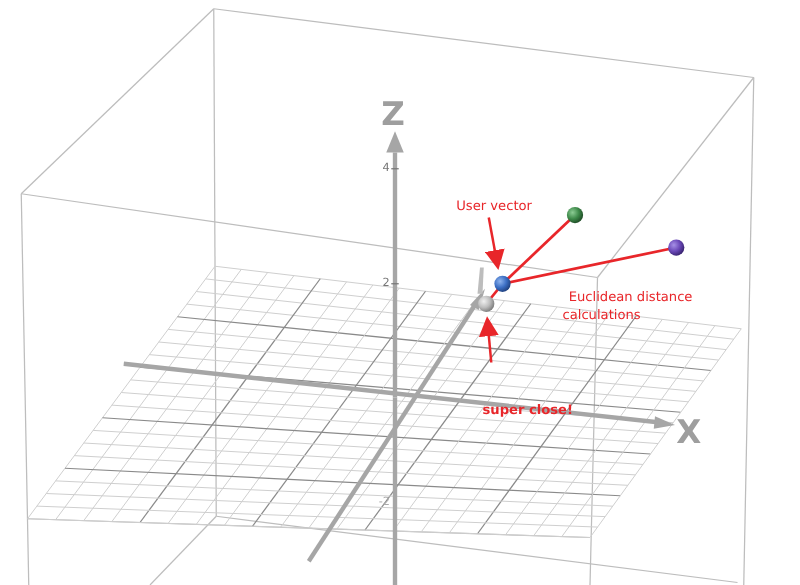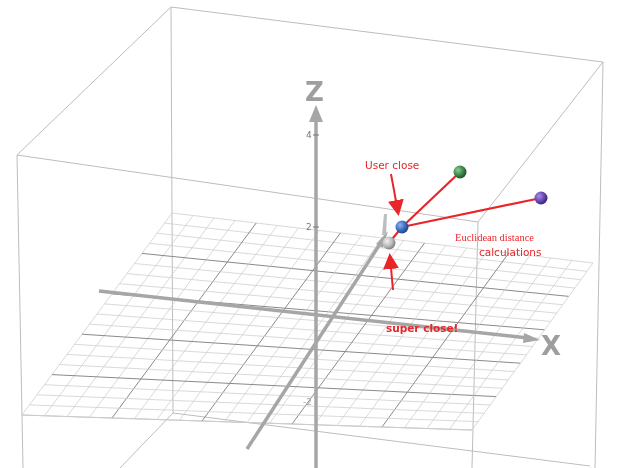--- a/index.html
+++ b/index.html
@@ -144,7 +144,7 @@
 <div class="tick-label" style="left:306px; top:222px;">2</div>
 <div class="tick-label" style="left:303px; top:397px; color:#aaa;">-2</div>
 
-<div class="annot" style="left:365px; top:158px;">User close</div>
+<div class="annot" style="left:365px; top:158px;">User vector</div>
 <div class="annot" style="left:455px; top:231px;font-family:Liberation Serif, serif;">Euclidean distance</div>
 <div class="annot" style="left:479px; top:245px;">calculations</div>
 <div class="annot" style="left:386px; top:321px;font-weight:bold;">super close!</div>

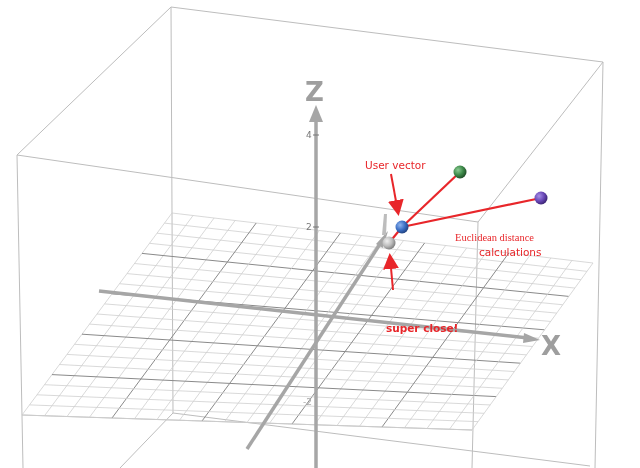--- a/index.html
+++ b/index.html
@@ -145,7 +145,7 @@
 <div class="tick-label" style="left:303px; top:397px; color:#aaa;">-2</div>
 
 <div class="annot" style="left:365px; top:158px;">User vector</div>
-<div class="annot" style="left:455px; top:231px;font-family:Liberation Serif, serif;">Euclidean distance</div>
+<div class="annot" style="left:455px; top:231px;">Euclidean distance</div>
 <div class="annot" style="left:479px; top:245px;">calculations</div>
 <div class="annot" style="left:386px; top:321px;font-weight:bold;">super close!</div>
 

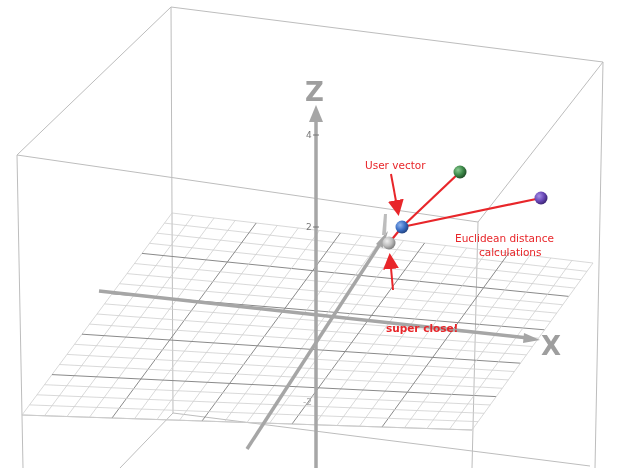--- a/index.html
+++ b/index.html
@@ -146,7 +146,7 @@
 
 <div class="annot" style="left:365px; top:158px;">User vector</div>
 <div class="annot" style="left:455px; top:231px;">Euclidean distance</div>
-<div class="annot" style="left:479px; top:245px;">calculations</div>
+<div class="annot" style="left:450px; top:245px;">calculations</div>
 <div class="annot" style="left:386px; top:321px;font-weight:bold;">super close!</div>
 
 </body></html>

